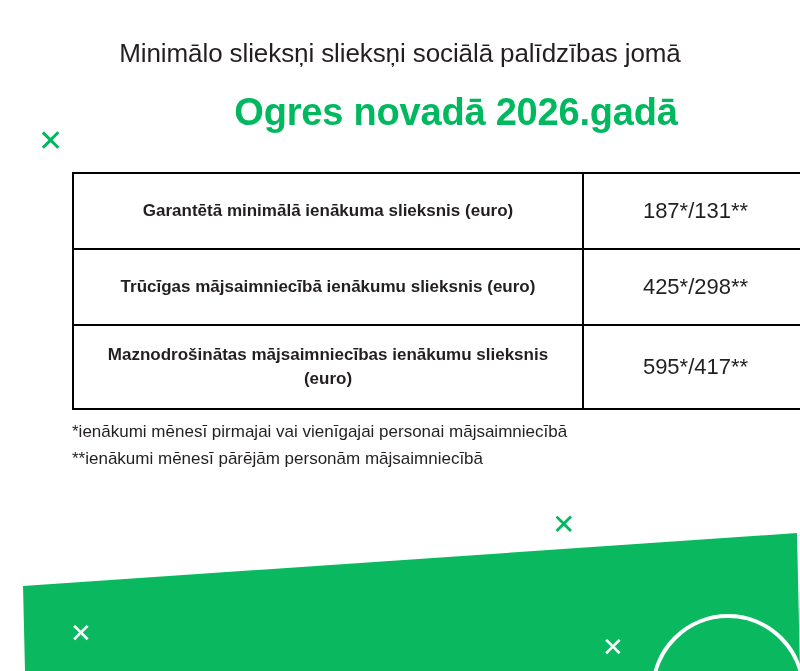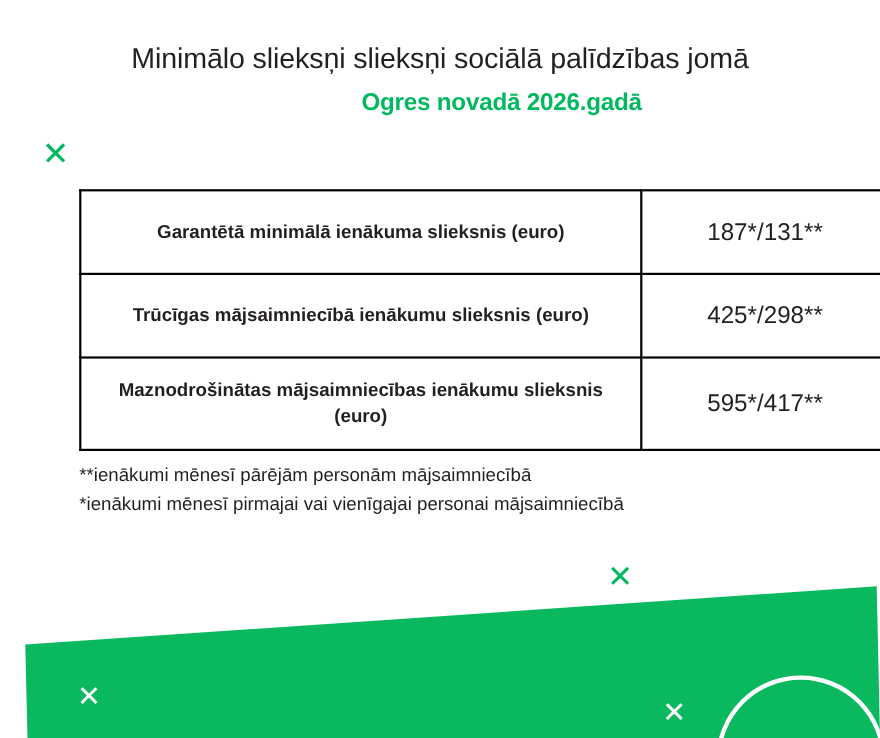--- a/index.html
+++ b/index.html
@@ -44,9 +44,9 @@
   }
   .title-line2 {
     display: block;
-    margin-top: 4px;
+    margin-top: 23px;
     padding-left: 112px;
-    font-size: 22px;
+    font-size: 38px;
     line-height: 38px;
     font-weight: 700;
     color: #00b95f;

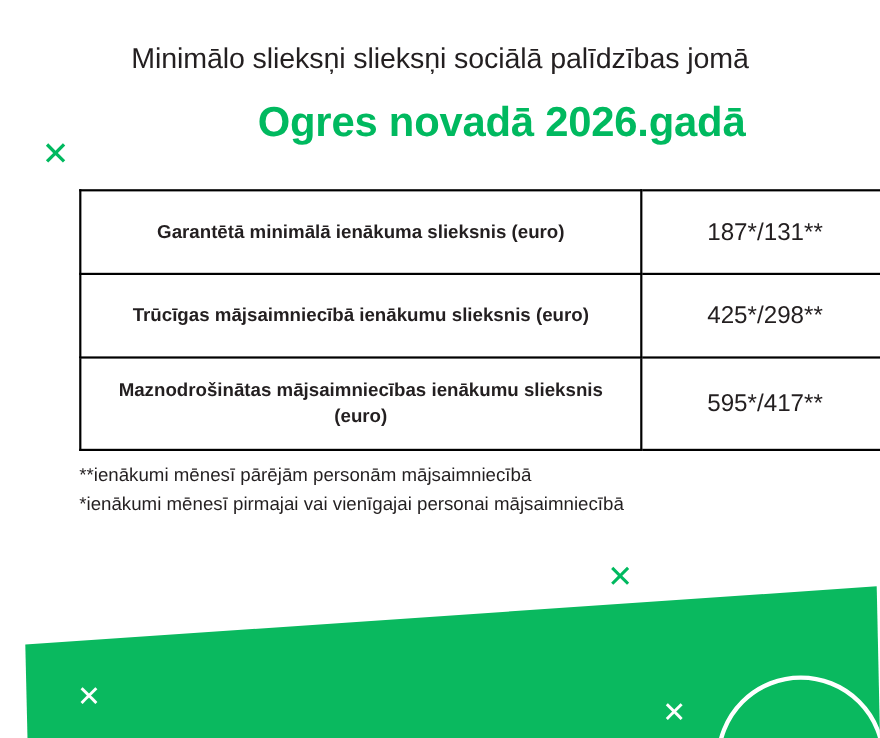--- a/index.html
+++ b/index.html
@@ -195,8 +195,8 @@
   </div>
 
   <div class="footnotes">
+    <span class="footnote">*ienākumi mēnesī pirmajai vai vienīgajai personai mājsaimniecībā</span>
     <span class="footnote">**ienākumi mēnesī pārējām personām mājsaimniecībā</span>
-    <span class="footnote">*ienākumi mēnesī pirmajai vai vienīgajai personai mājsaimniecībā</span>
   </div>
 
   <div class="bottom-deco">

